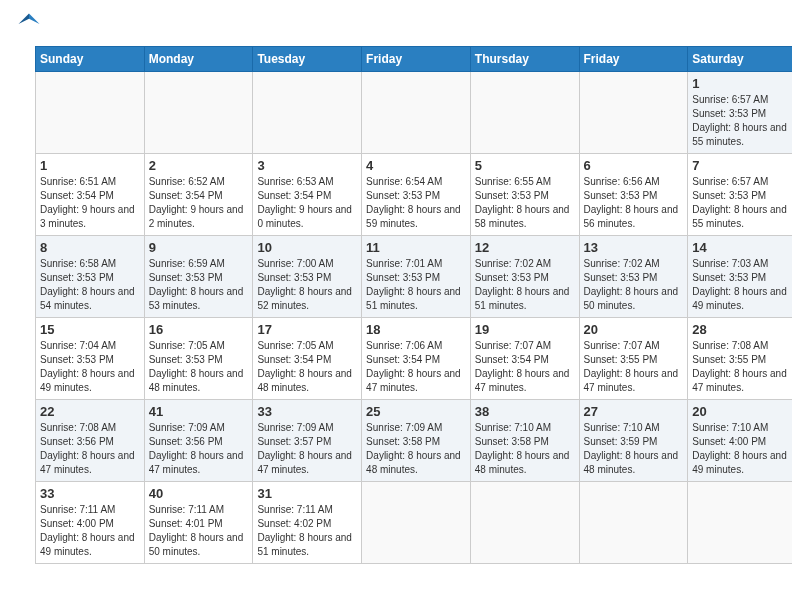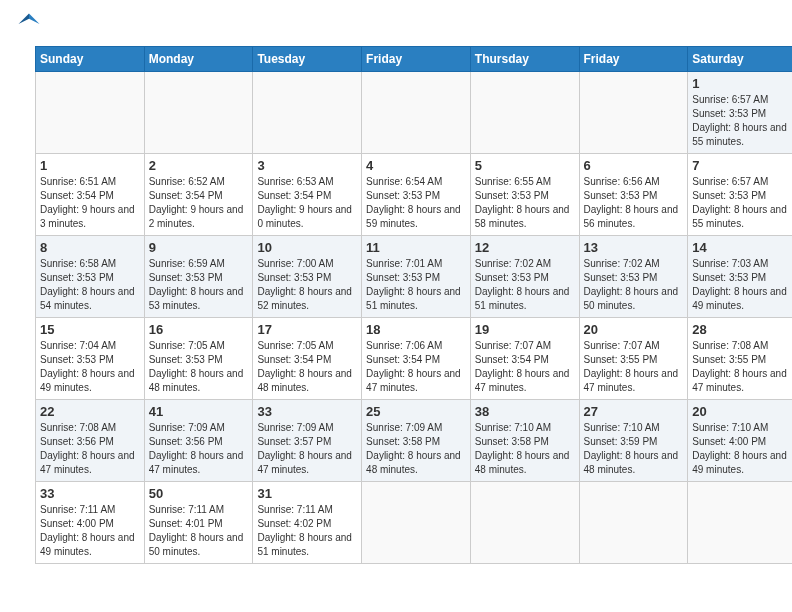--- a/index.html
+++ b/index.html
@@ -278,7 +278,7 @@
         <span class="day-info">Sunrise: 7:11 AM<br>Sunset: 4:00 PM<br>Daylight: 8 hours and 49 minutes.</span>
       </td>
           <td>
-        <span class="day-num">50</span>
+        <span class="day-num">40</span>
         <span class="day-info">Sunrise: 7:11 AM<br>Sunset: 4:01 PM<br>Daylight: 8 hours and 50 minutes.</span>
       </td>
           <td>

